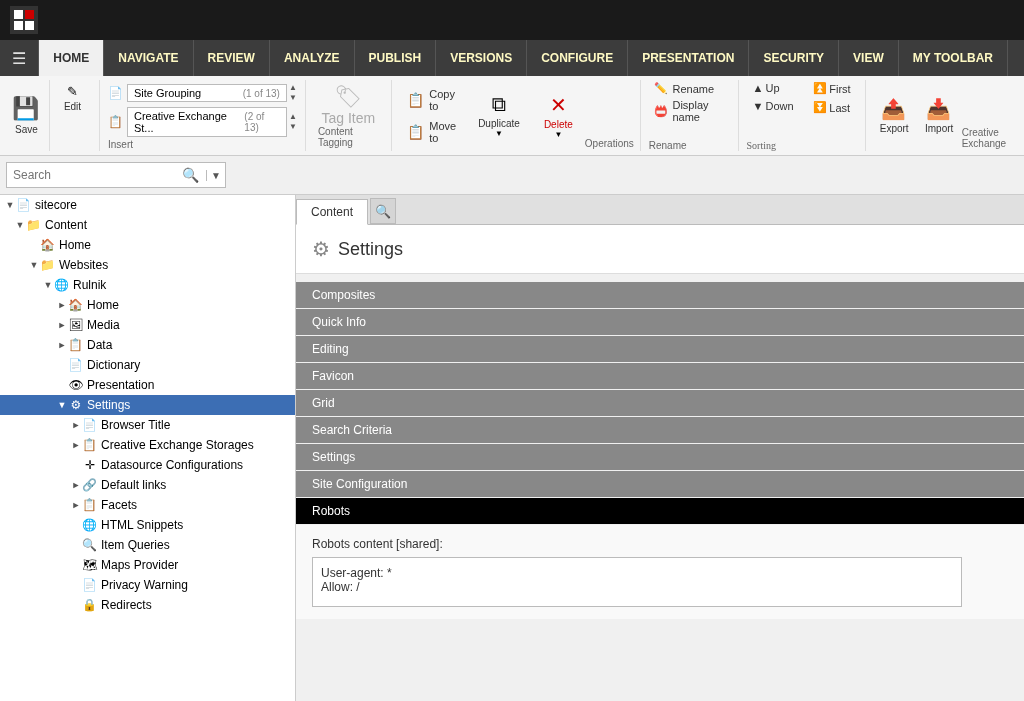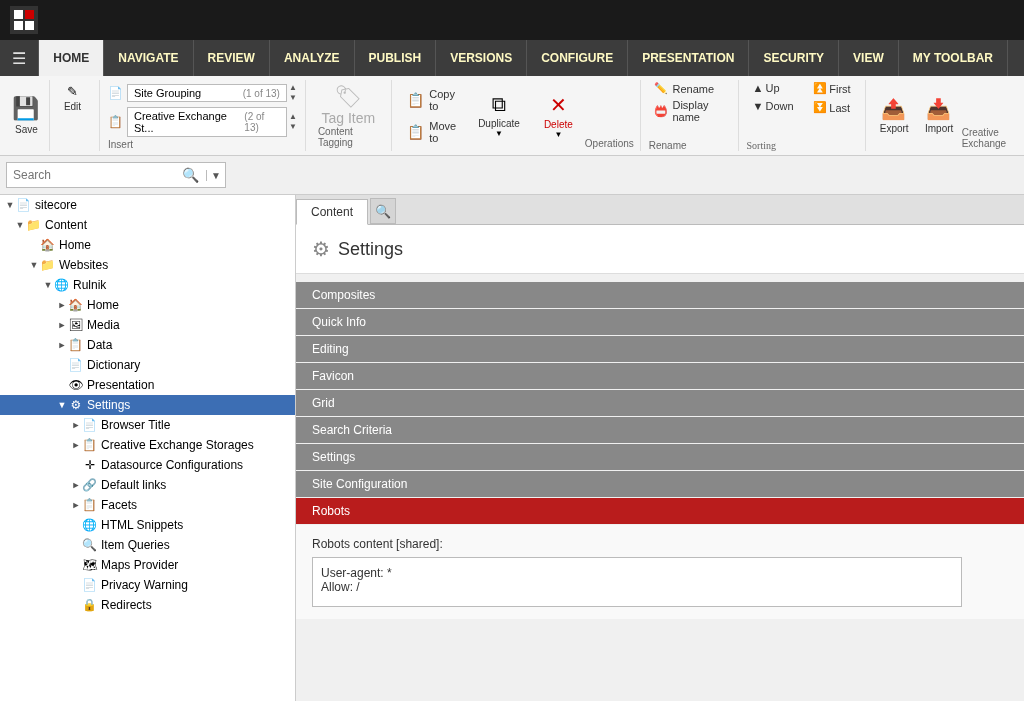--- a/index.html
+++ b/index.html
@@ -323,7 +323,7 @@
       font-size: 12px;
       cursor: pointer;
     }
-    .section-bar.active { background: #b91c1c; }
+    .section-bar.active { background: #000000; }
 
     
     .robots-content {

